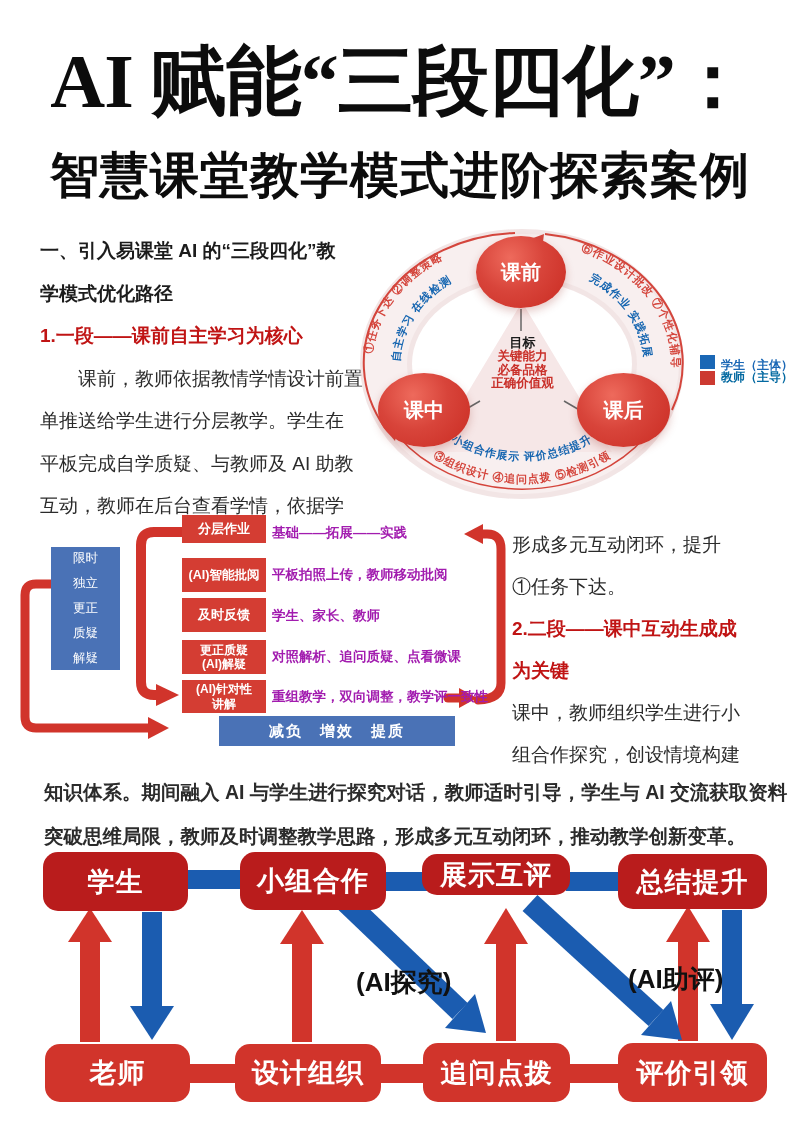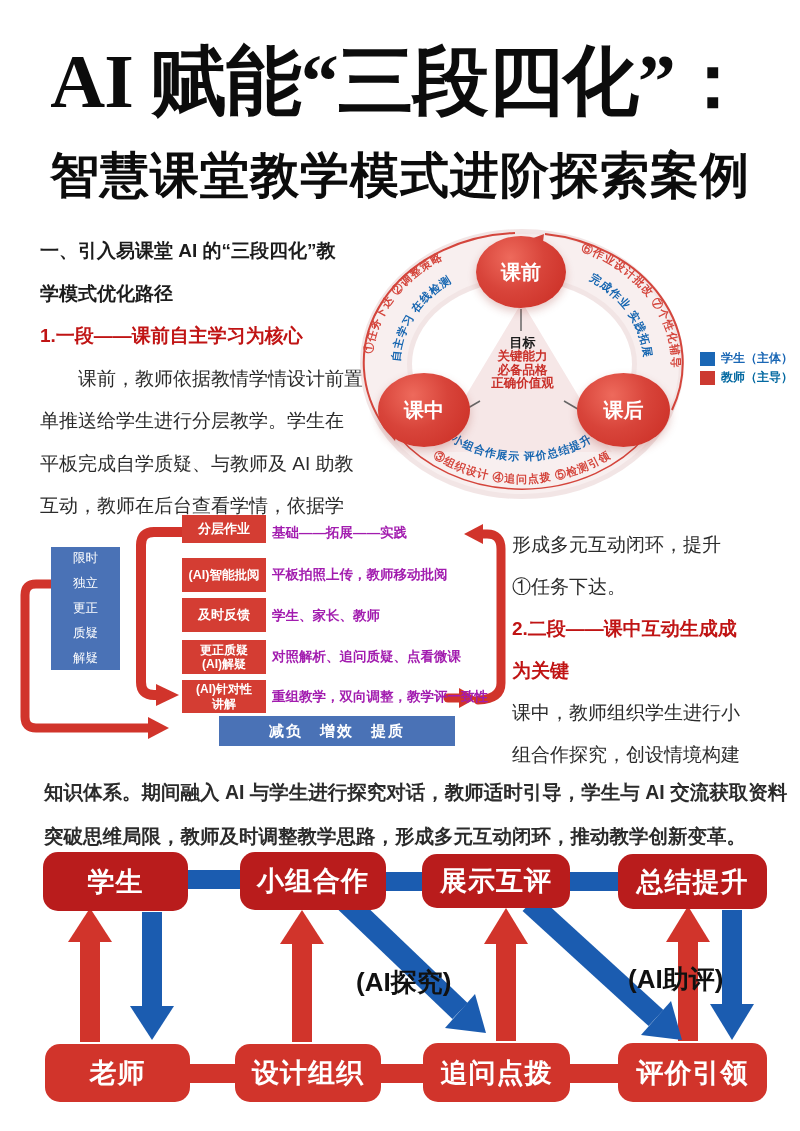--- a/index.html
+++ b/index.html
@@ -163,7 +163,7 @@
 
   <div class="abs legend-row" style="left:700px;top:350px;">
     <span class="legend-sq" style="background:#1a67b5;"></span>
-    <span class="legend-label" style="color:#1a67b5;">学生（主体）</span>
+    <span class="legend-label" style="color:#1a67b5;margin-top:7px;">学生（主体）</span>
   </div>
   <div class="abs legend-row" style="left:700px;top:369px;">
     <span class="legend-sq" style="background:#cc3a31;"></span>

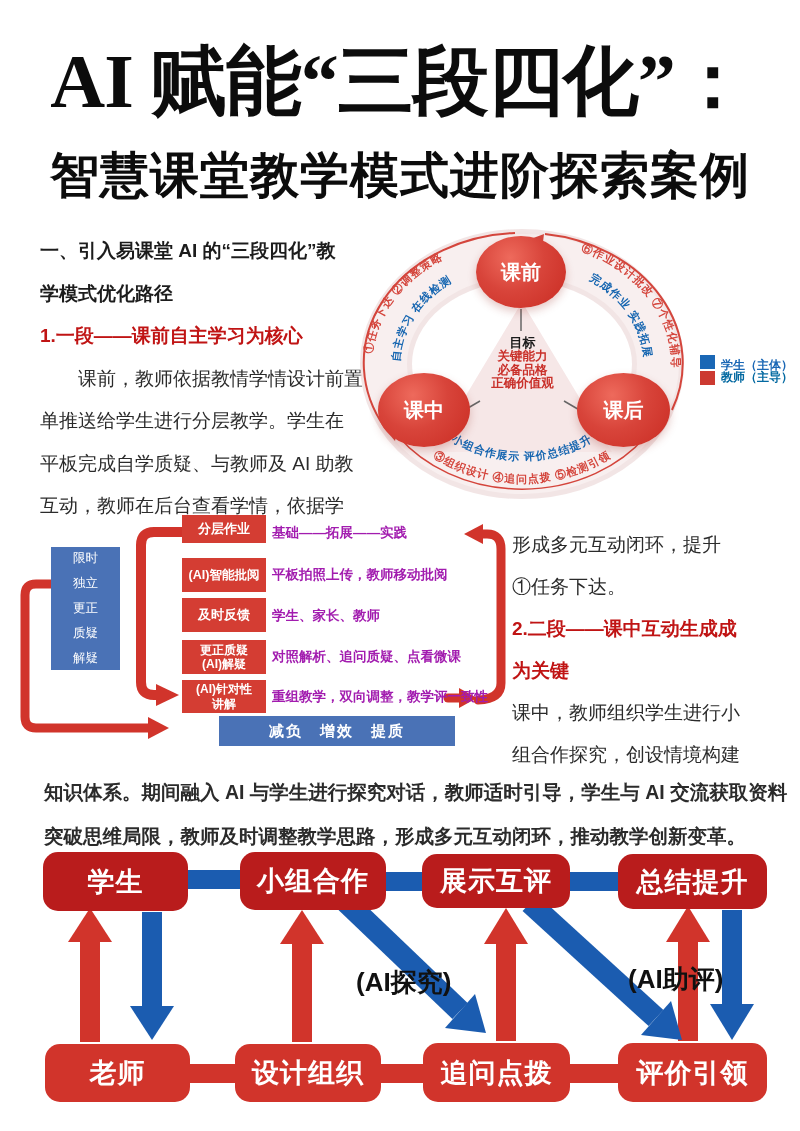--- a/index.html
+++ b/index.html
@@ -220,7 +220,7 @@
 
   <div class="abs flow-box flow-blue" style="left:43px;top:852px;width:145px;height:59px;">学生</div>
   <div class="abs flow-box flow-blue" style="left:240px;top:852px;width:146px;height:58px;">小组合作</div>
-  <div class="abs flow-box flow-blue" style="left:422px;top:854px;width:148px;height:54px;">展示互评</div>
+  <div class="abs flow-box flow-blue" style="left:422px;top:854px;width:148px;height:41px;">展示互评</div>
   <div class="abs flow-box flow-blue" style="left:618px;top:854px;width:149px;height:55px;">总结提升</div>
 
   <div class="abs flow-box flow-red" style="left:45px;top:1044px;width:145px;height:58px;">老师</div>

